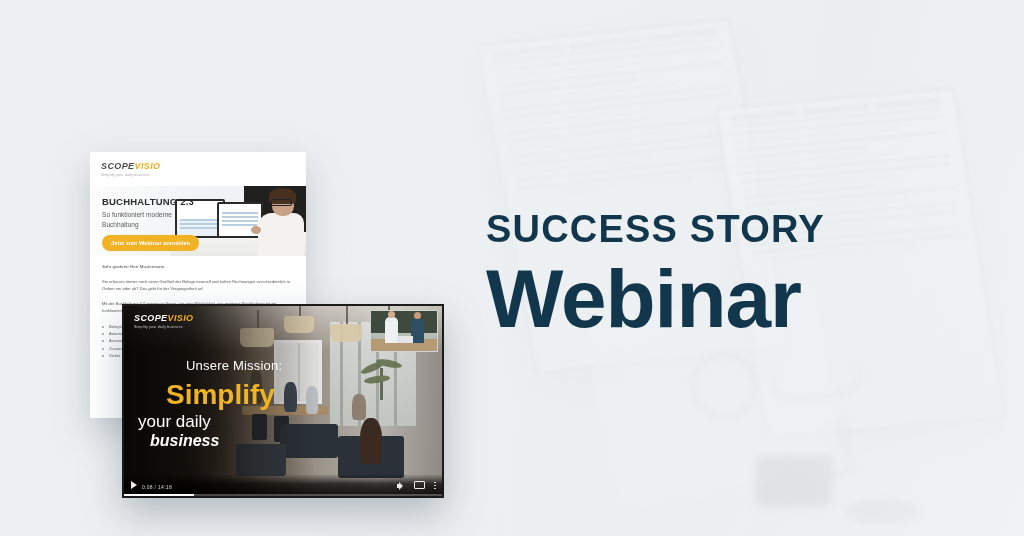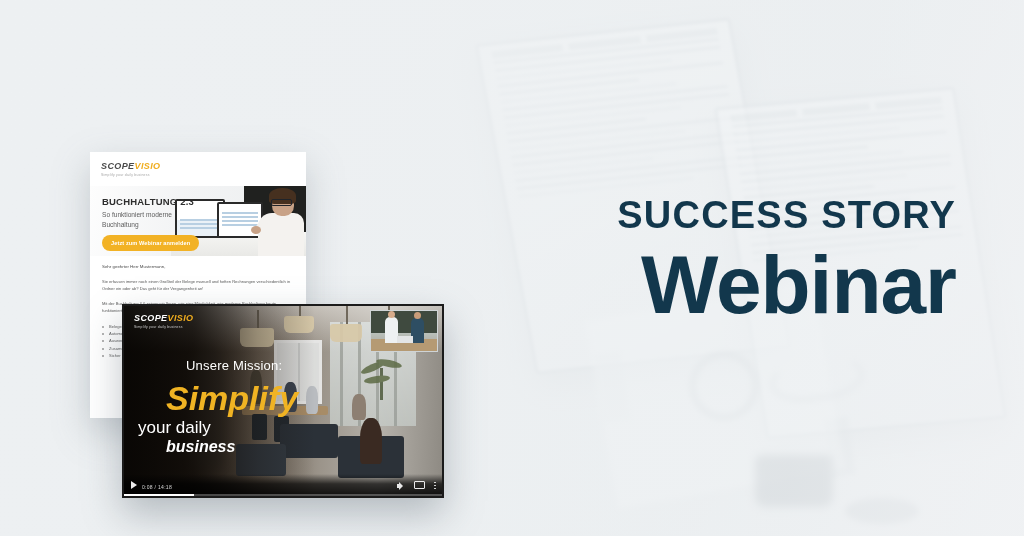--- a/index.html
+++ b/index.html
@@ -50,7 +50,7 @@
       rgba(238,241,243,.72) 52%,rgba(238,241,243,.66) 78%,rgba(240,242,244,.80) 100%);}
 
   
-  .headline{position:absolute;left:486px;top:196px;width:470px;z-index:6;text-align:right;}
+  .headline{position:absolute;left:486px;top:210px;width:470px;z-index:6;}
   .kicker{font-size:38px;font-weight:700;letter-spacing:1.2px;color:#12374c;line-height:1;
     white-space:nowrap;}
   .bigword{font-size:82px;font-weight:700;letter-spacing:-1px;color:#12374c;line-height:1;

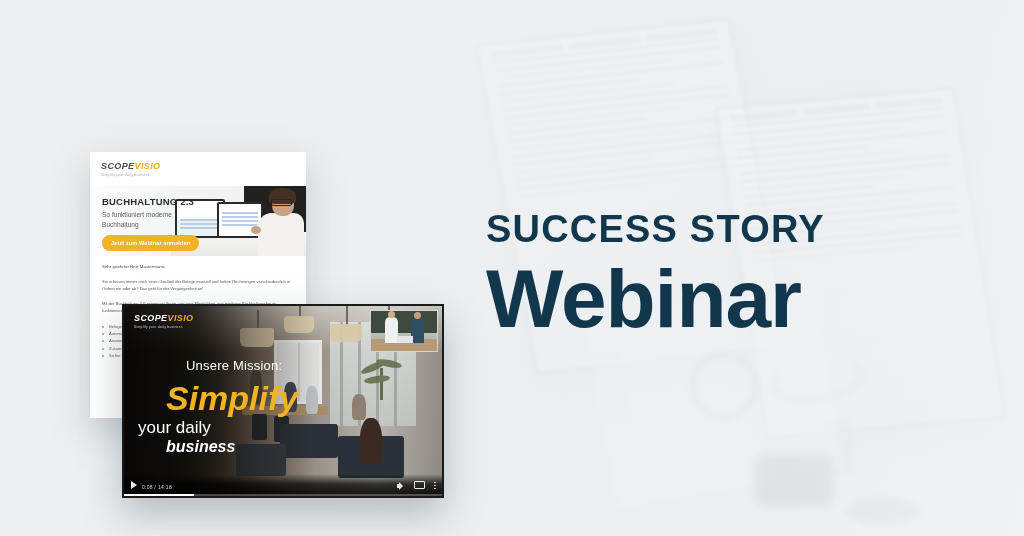--- a/index.html
+++ b/index.html
@@ -140,7 +140,7 @@
   .v-logo .logo-sub{color:#cfcfcf;}
   .v-text{position:absolute;left:14px;top:52px;width:200px;color:#fff;}
   .v-t1{font-size:13px;letter-spacing:.2px;margin-left:48px;}
-  .v-t2{font-size:34px;font-weight:700;font-style:italic;color:#f0b323;line-height:1;margin:8px 0 2px 28px;}
+  .v-t2{font-size:28px;font-weight:700;color:#f0b323;line-height:1;margin:8px 0 2px 28px;}
   .v-t3{font-size:17px;line-height:1.25;}
   .v-t4{font-size:16px;font-weight:700;font-style:italic;margin-left:28px;}
   .v-pip{position:absolute;right:4px;top:4px;width:66px;height:40px;border:1px solid #cfd4d6;overflow:hidden;

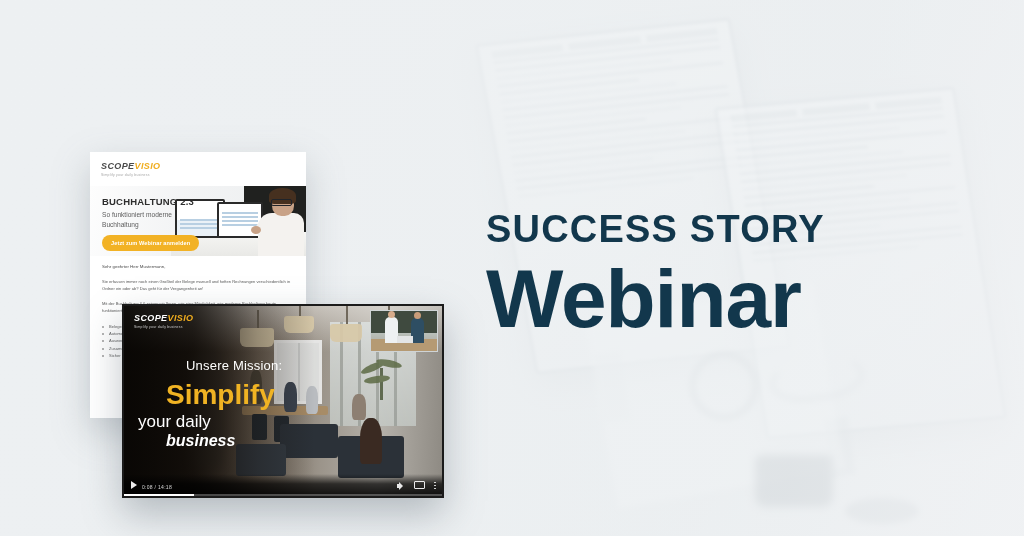--- a/index.html
+++ b/index.html
@@ -142,7 +142,7 @@
   .v-t1{font-size:13px;letter-spacing:.2px;margin-left:48px;}
   .v-t2{font-size:28px;font-weight:700;color:#f0b323;line-height:1;margin:8px 0 2px 28px;}
   .v-t3{font-size:17px;line-height:1.25;}
-  .v-t4{font-size:16px;font-weight:700;font-style:italic;margin-left:28px;}
+  .v-t4{font-size:16px;font-weight:700;font-style:italic;margin-left:12px;}
   .v-pip{position:absolute;right:4px;top:4px;width:66px;height:40px;border:1px solid #cfd4d6;overflow:hidden;
     background:linear-gradient(180deg,#cfd7d2 0%,#b9c0ba 55%,#a9a196 100%);}
   .pip-wall{position:absolute;left:0;top:0;width:100%;height:22px;background:#3f4a3f;}

